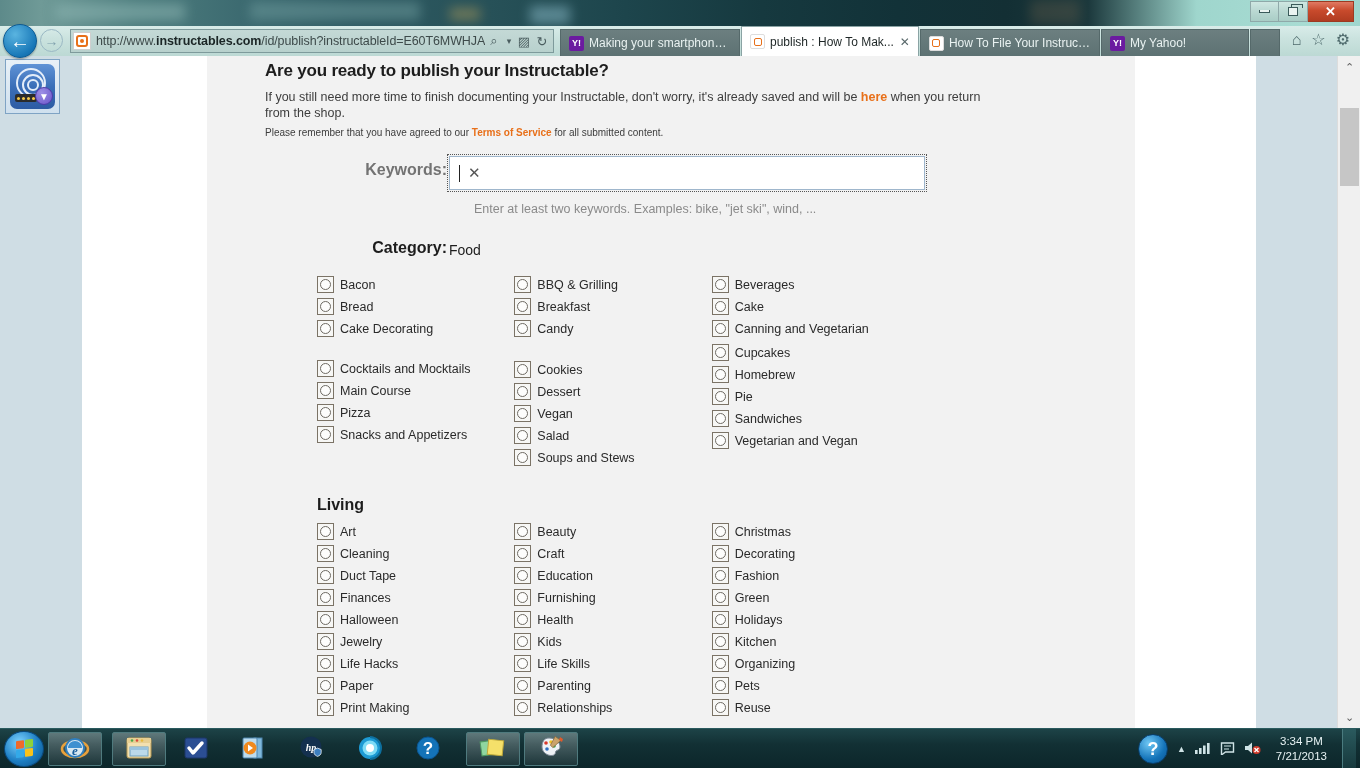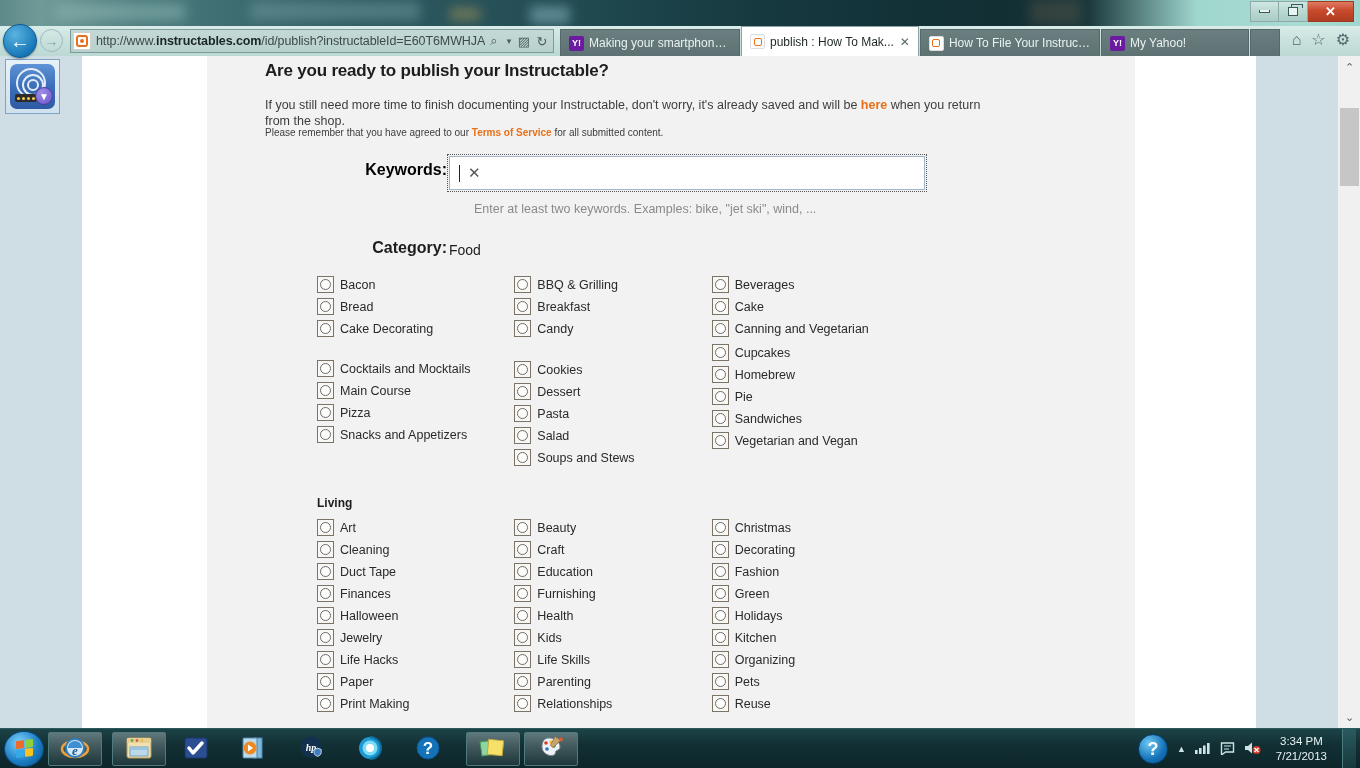--- a/index.html
+++ b/index.html
@@ -206,7 +206,7 @@
     left:58px; top:5px; width:780px;
     font-size:17px; font-weight:bold; color:#1d1d1d; letter-spacing:-.2px;
   }
-  #intro-1 { left:58px; top:41px; width:740px; font-size:12.5px; color:#3d3d3d; line-height:16px;}
+  #intro-1 { left:58px; top:33px; width:740px; font-size:12.5px; color:#3d3d3d; line-height:16px;}
   #intro-2 { left:58px; top:69px; width:740px; font-size:10px; color:#3d3d3d; line-height:16px;}
   .lnk { color:#e8701a; font-weight:bold; text-decoration:none;}
 

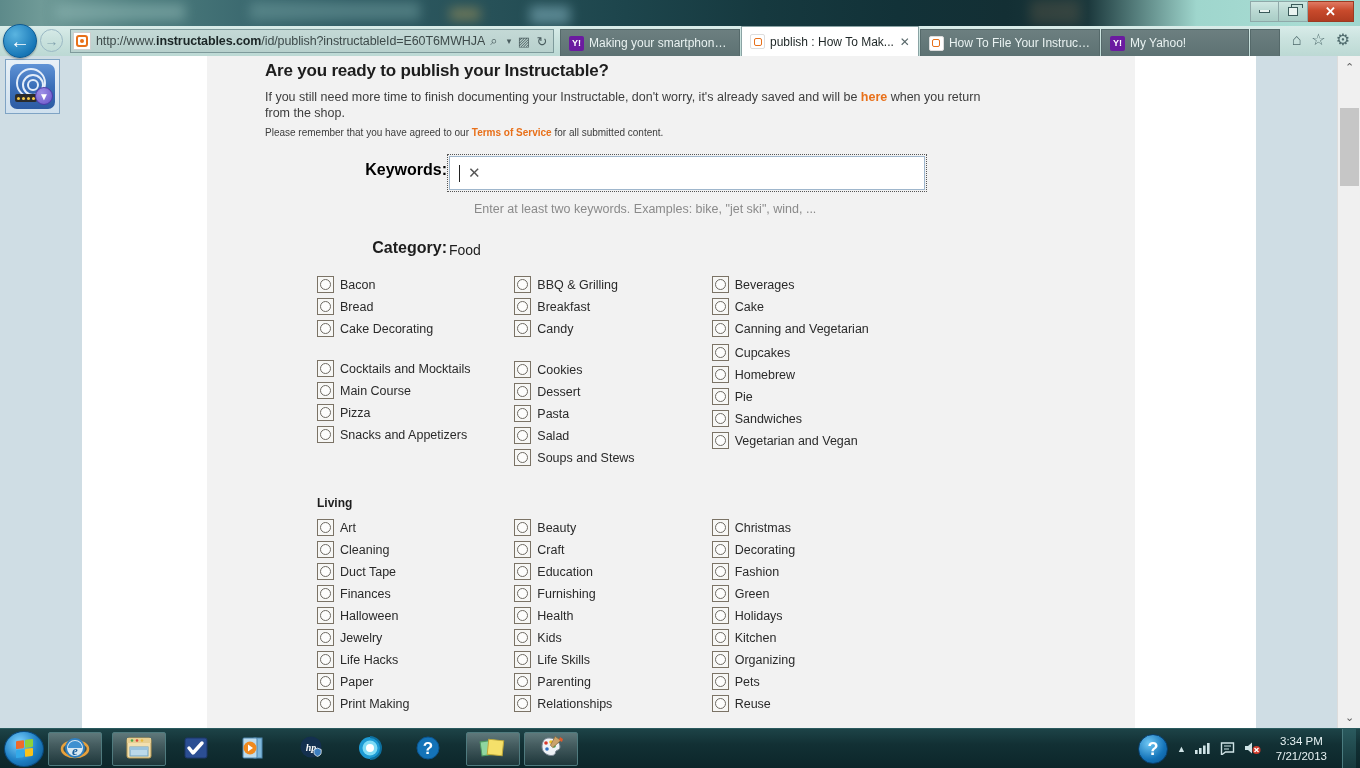--- a/index.html
+++ b/index.html
@@ -211,7 +211,7 @@
   .lnk { color:#e8701a; font-weight:bold; text-decoration:none;}
 
   #kw-label { left:0px; top:105px; width:240px; text-align:right;
-     font-size:16px; font-weight:bold; color:#000000;}
+     font-size:16px; font-weight:bold; color:#737373;}
   #kw-field {
     left:242px; top:100px; width:476px; height:34px;
     background:#fff; border:1px solid #9fb6cc; outline:1px dotted #555; outline-offset:1px;

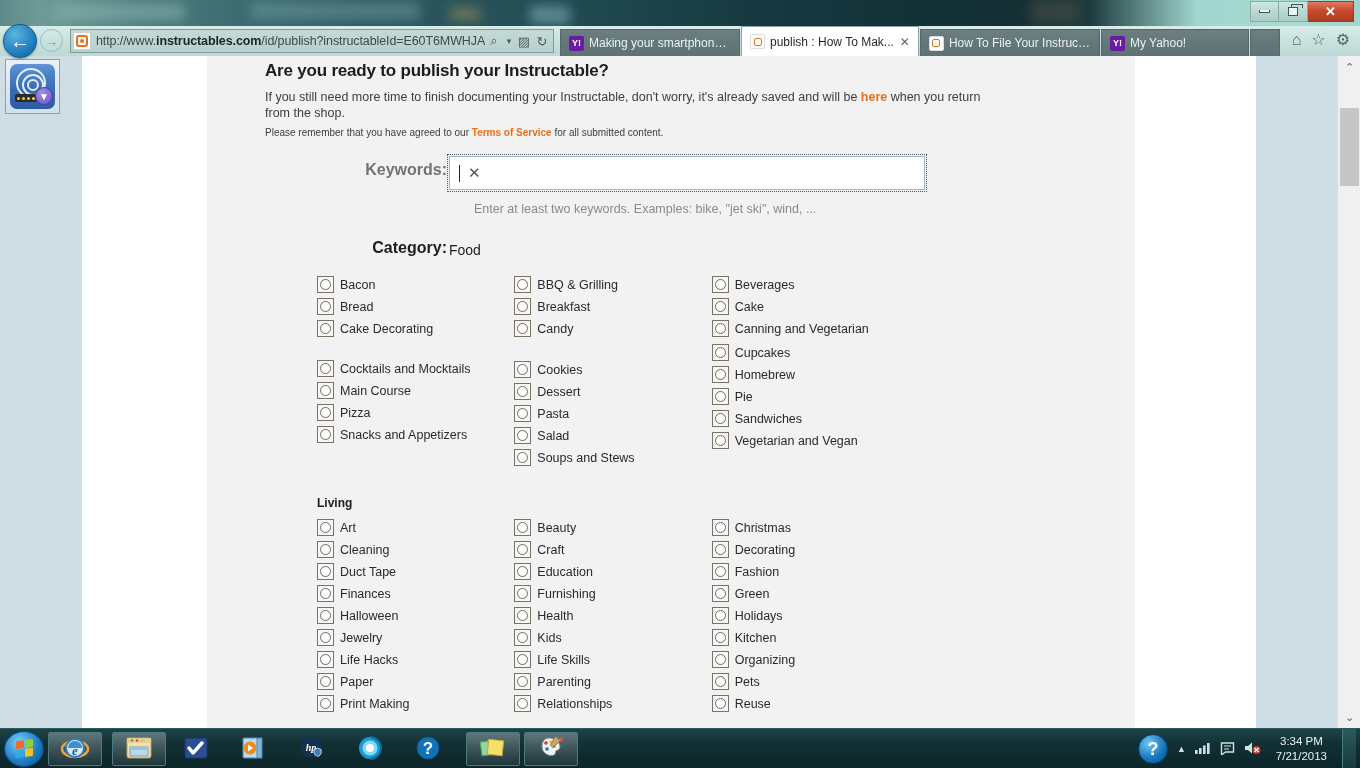--- a/index.html
+++ b/index.html
@@ -501,7 +501,7 @@
               <span class="cbx">
                 <i></i>
               </span>
-              <span class="opt-lbl">Pasta</span>
+              <span class="opt-lbl">Vegan</span>
             </div>
           <div class="opt">
               <span class="cbx">

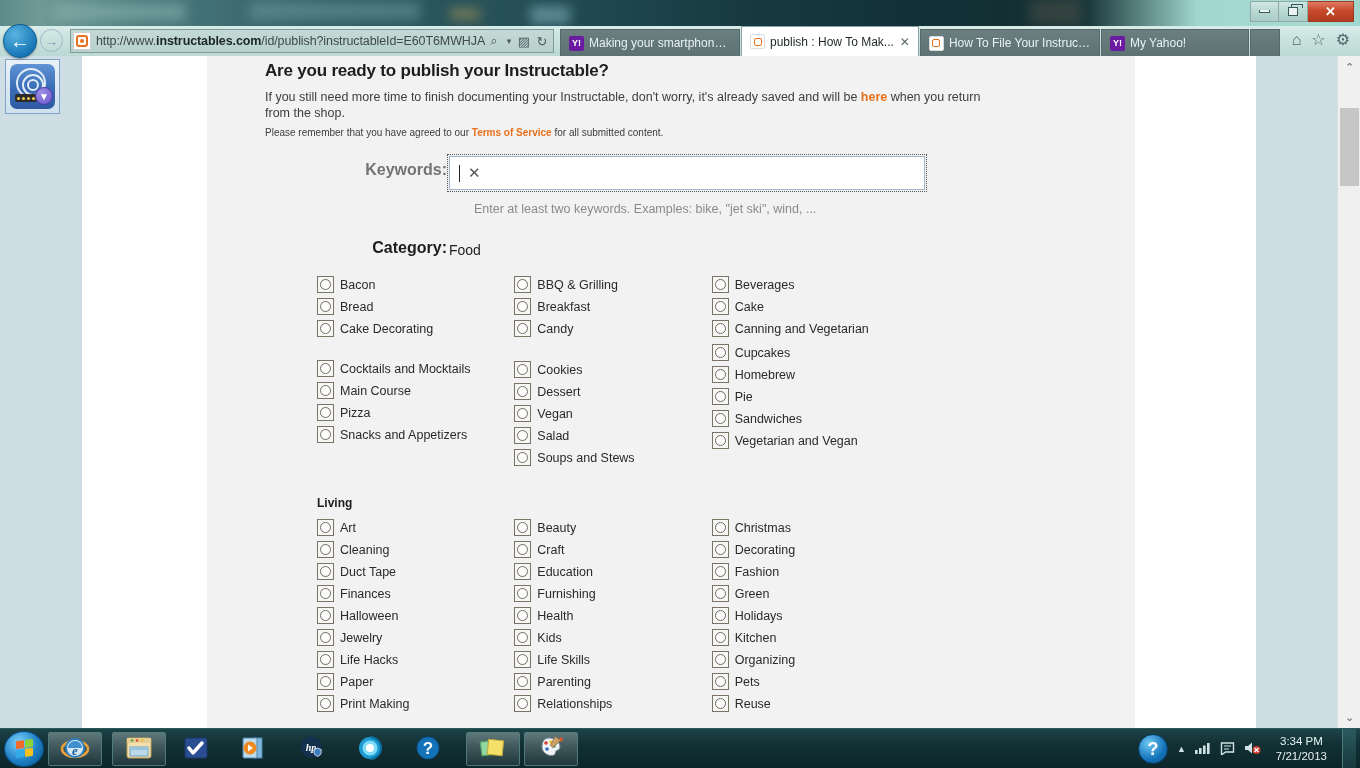--- a/index.html
+++ b/index.html
@@ -226,7 +226,7 @@
      font-size:16px; font-weight:bold; color:#1d1d1d;}
   #cat-current { left:242px; top:186px; font-size:14px; color:#1d1d1d;}
 
-  .group-title { font-size:12px; font-weight:bold; color:#1d1d1d; }
+  .group-title { font-size:16px; font-weight:bold; color:#1d1d1d; }
   .cols { display:flex; }
   .col { width:166px; }
   .opt {

